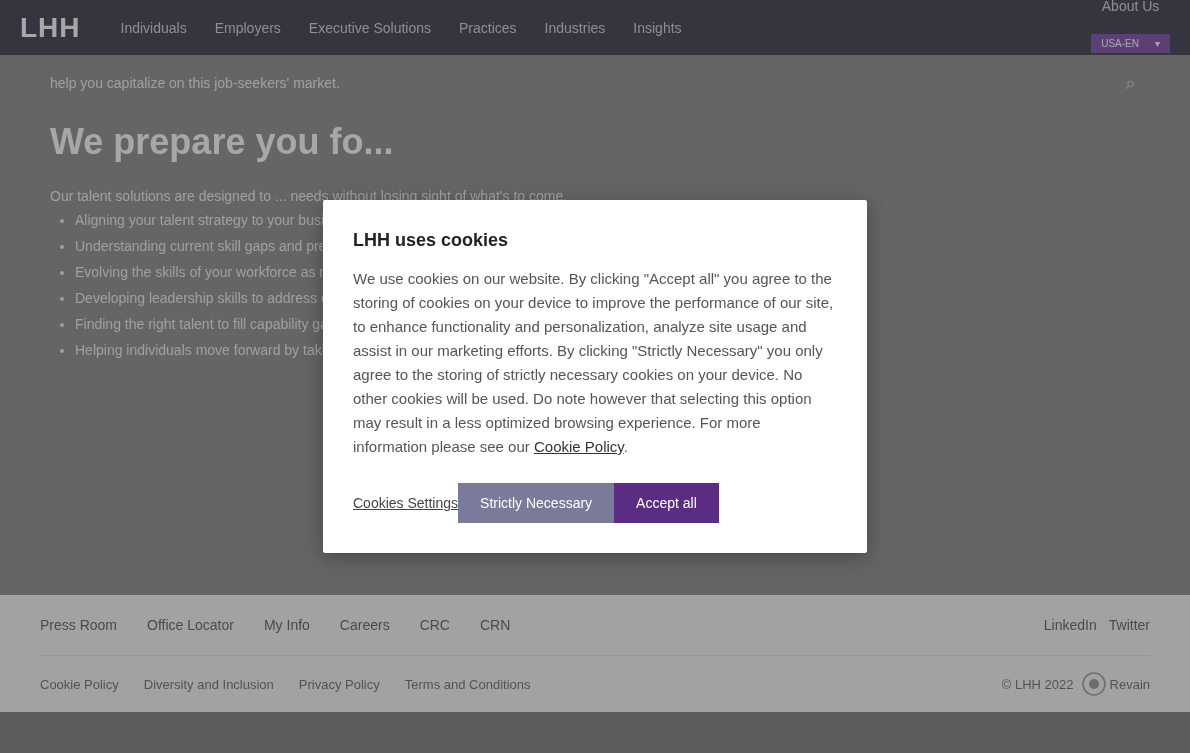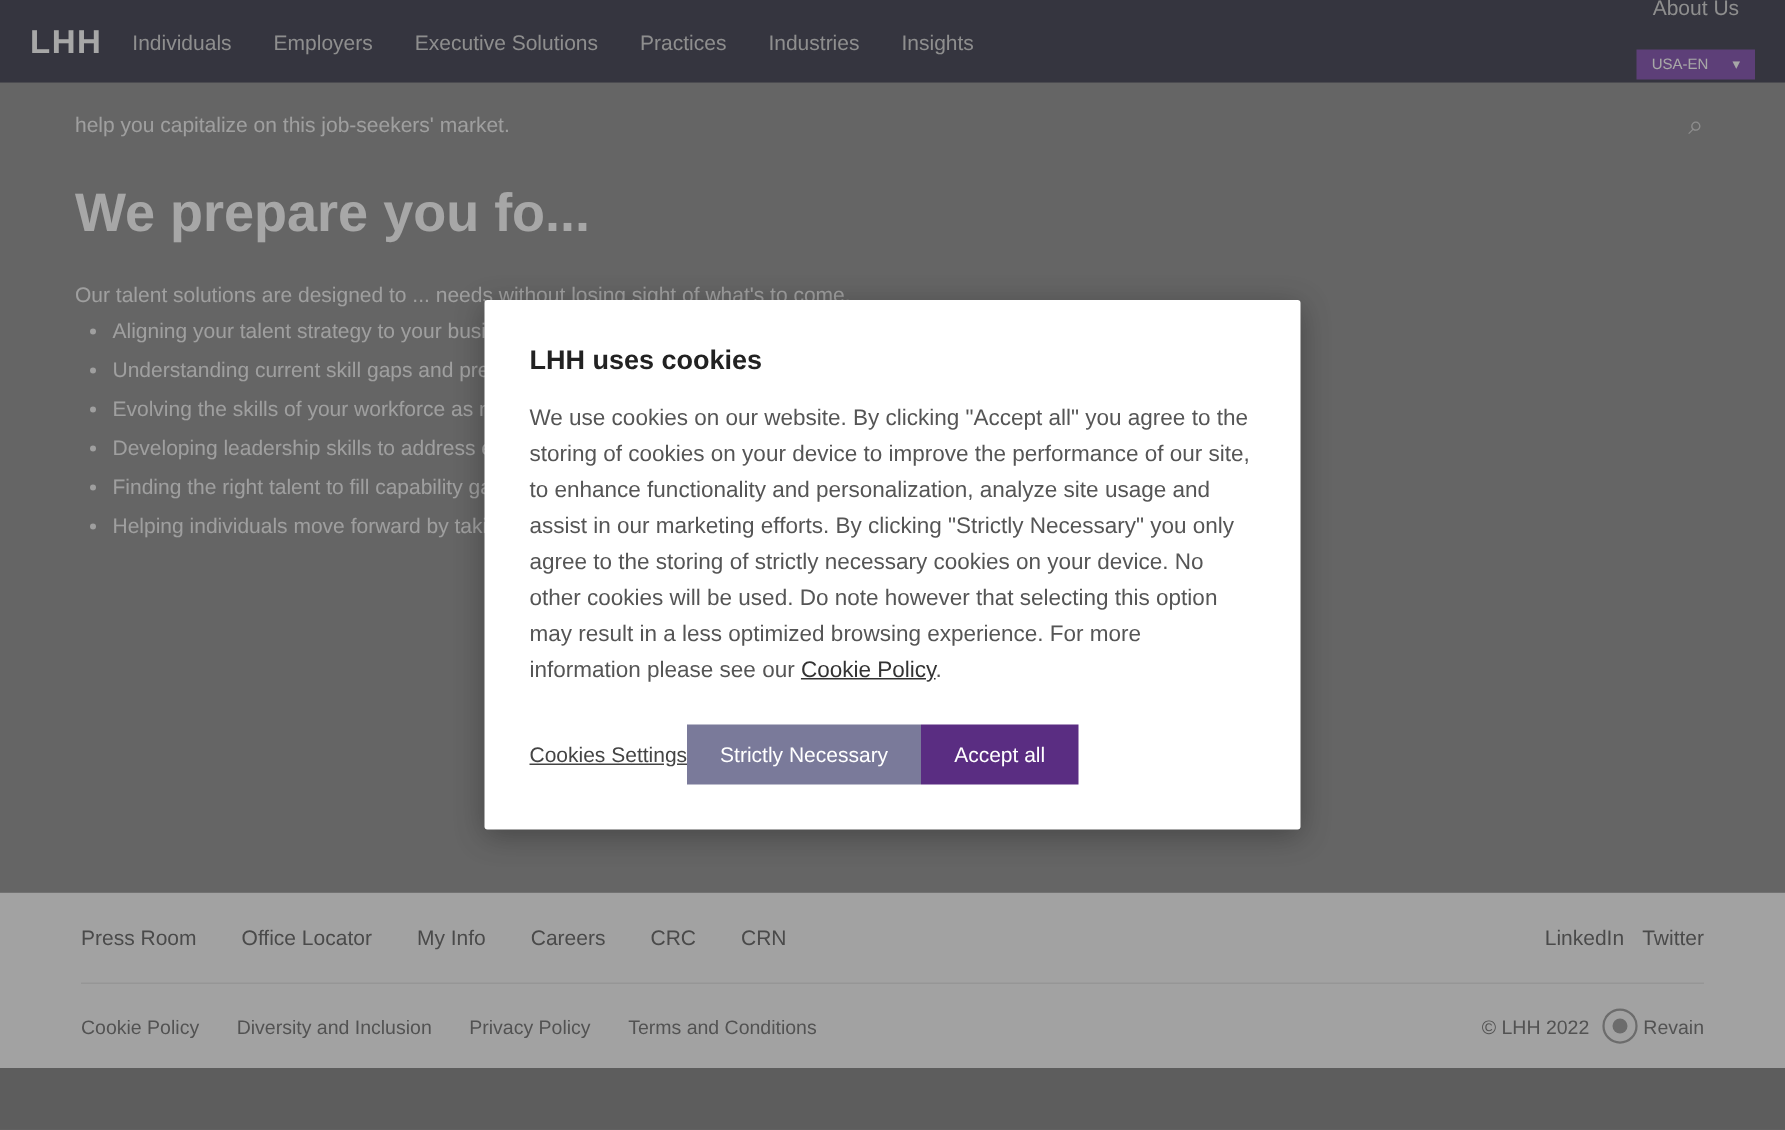--- a/index.html
+++ b/index.html
@@ -17,9 +17,9 @@
     }
     .navbar-logo {
       color: #fff;
-      font-size: 22px;
+      font-size: 28px;
       font-weight: bold;
-      margin-right: 20px;
+      margin-right: 40px;
       letter-spacing: 1px;
     }
     .navbar-links {

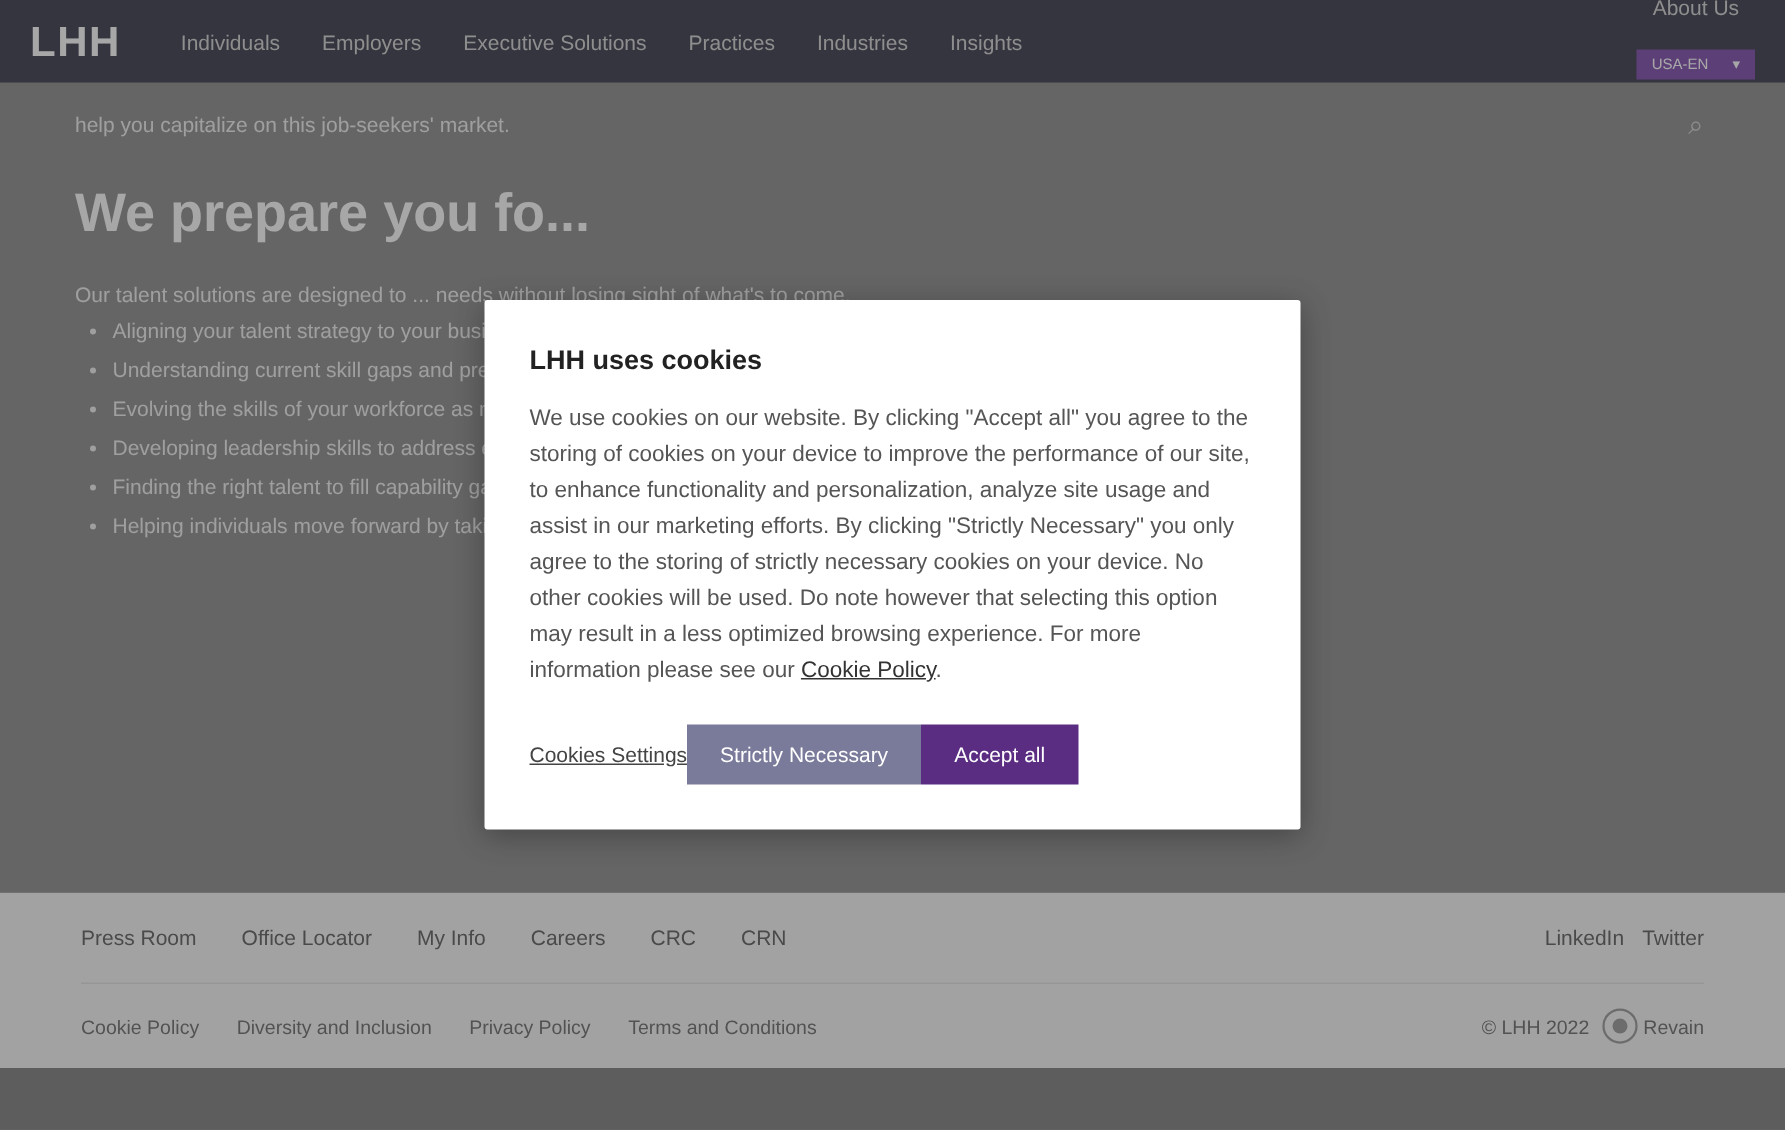--- a/index.html
+++ b/index.html
@@ -108,7 +108,7 @@
     
     .footer {
       background: #f5f5f5;
-      padding: 0 54px;
+      padding: 0 40px;
     }
     .footer-main {
       display: flex;

